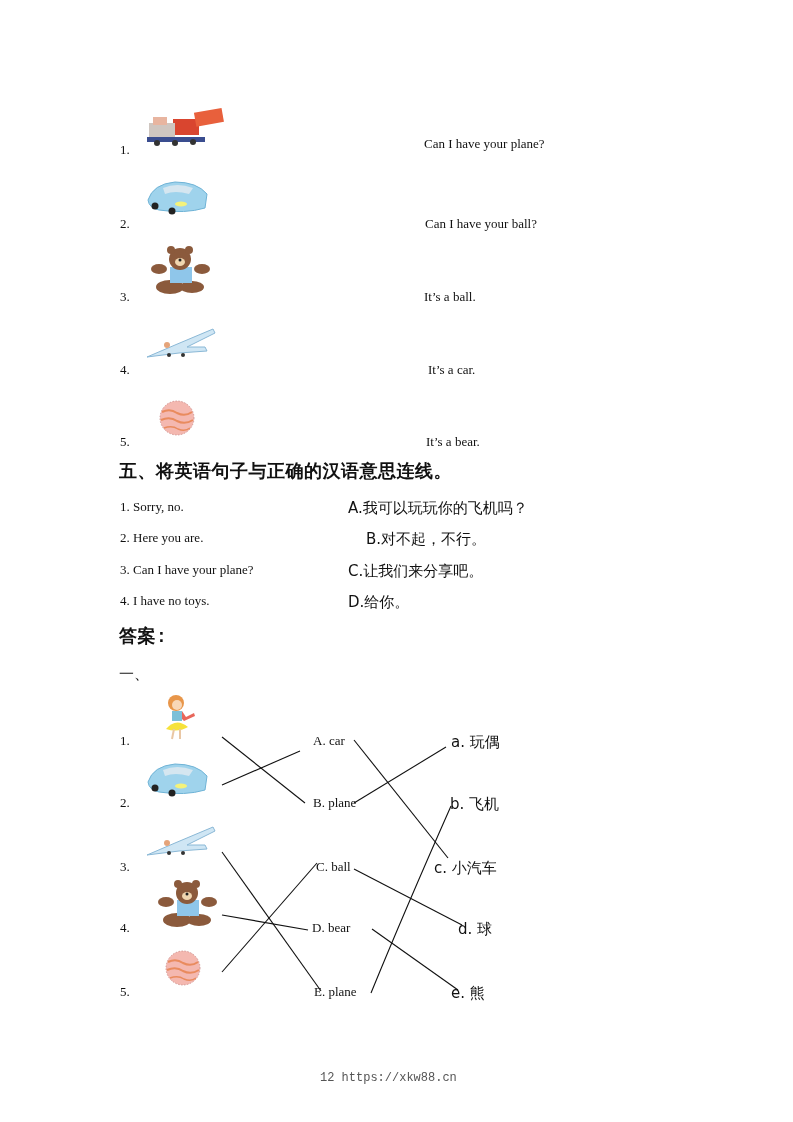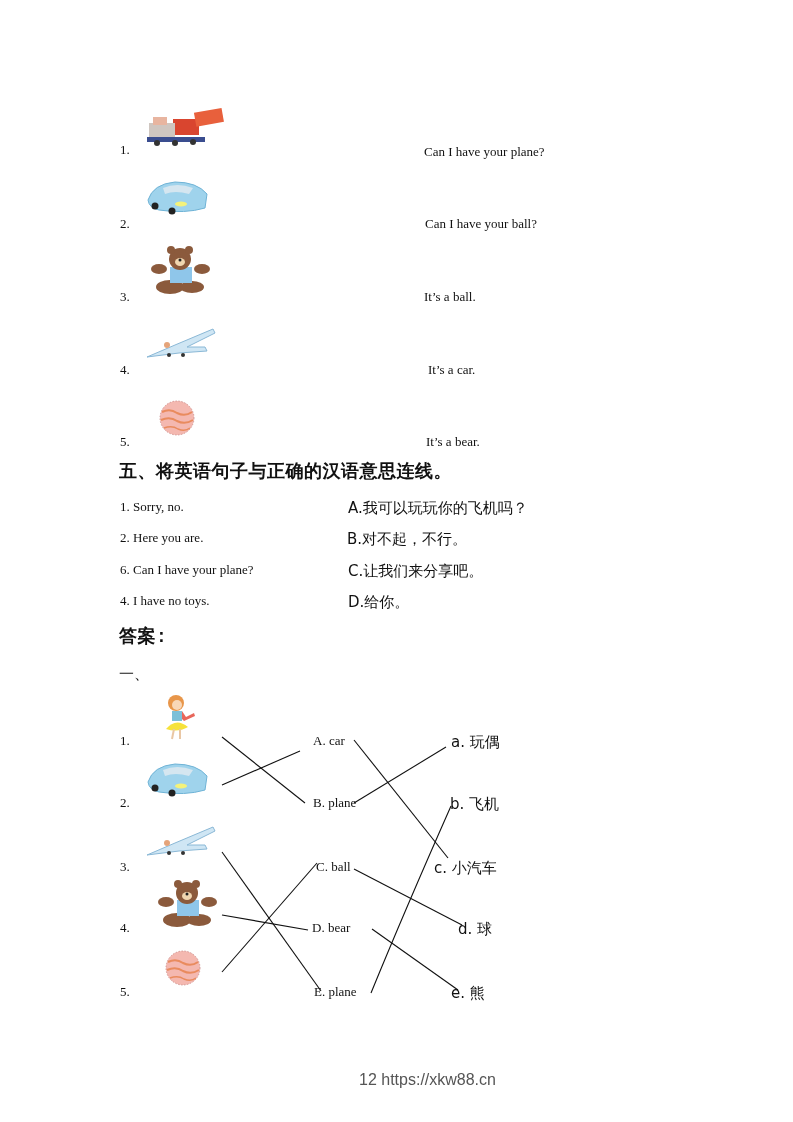--- a/index.html
+++ b/index.html
@@ -29,7 +29,7 @@
       <circle cx="30" cy="38" r="3" fill="#333"></circle>
       <circle cx="48" cy="37" r="3" fill="#333"></circle>
   </svg>
-  <span class="abs txt" style="left:424px;top:144px">Can I have your plane?</span>
+  <span class="abs txt" style="left:424px;top:136px">Can I have your plane?</span>
 
   <span class="abs txt" style="left:120px;top:216px">2.</span>
   <svg class="pic" style="left:145px;top:178px" width="66" height="38">

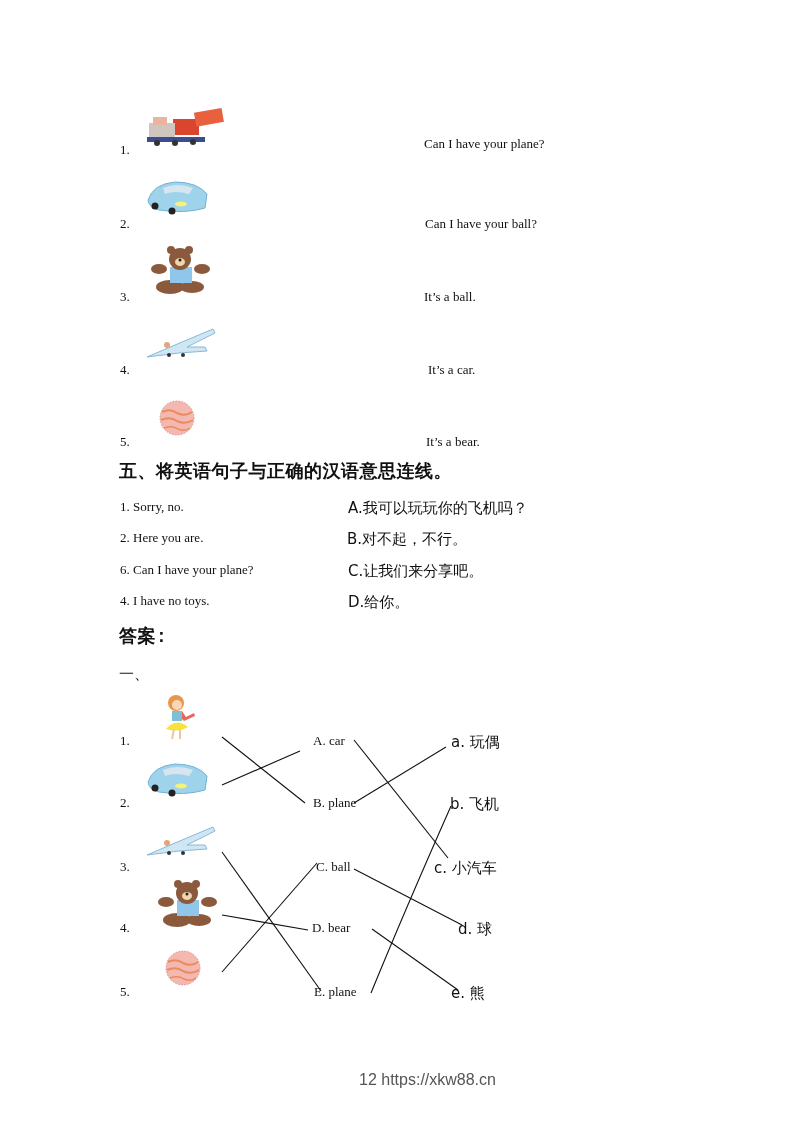--- a/index.html
+++ b/index.html
@@ -83,7 +83,7 @@
   <span class="abs txt" style="left:120px;top:593px">4. I have no toys.</span>
 
   <span class="abs txt cn" style="left:348px;top:499px">A.我可以玩玩你的飞机吗？</span>
-  <span class="abs txt cn" style="left:347px;top:530px">B.对不起，不行。</span>
+  <span class="abs txt cn" style="left:366px;top:530px">B.对不起，不行。</span>
   <span class="abs txt cn" style="left:348px;top:562px">C.让我们来分享吧。</span>
   <span class="abs txt cn" style="left:348px;top:593px">D.给你。</span>
 </div>

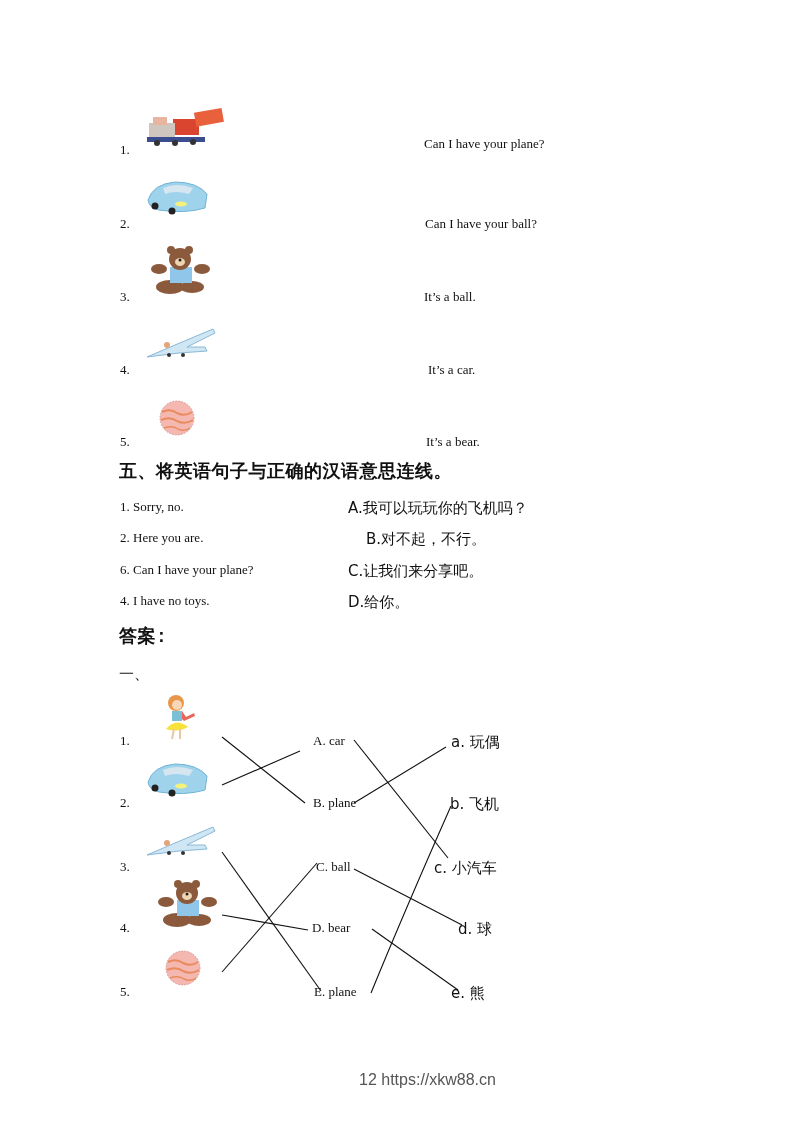--- a/index.html
+++ b/index.html
@@ -79,7 +79,7 @@
   <div class="abs heading" style="left:119px;top:459px">五、将英语句子与正确的汉语意思连线。</div>
   <span class="abs txt" style="left:120px;top:499px">1. Sorry, no.</span>
   <span class="abs txt" style="left:120px;top:530px">2. Here you are.</span>
-  <span class="abs txt" style="left:120px;top:562px">6. Can I have your plane?</span>
+  <span class="abs txt" style="left:120px;top:562px">3. Can I have your plane?</span>
   <span class="abs txt" style="left:120px;top:593px">4. I have no toys.</span>
 
   <span class="abs txt cn" style="left:348px;top:499px">A.我可以玩玩你的飞机吗？</span>

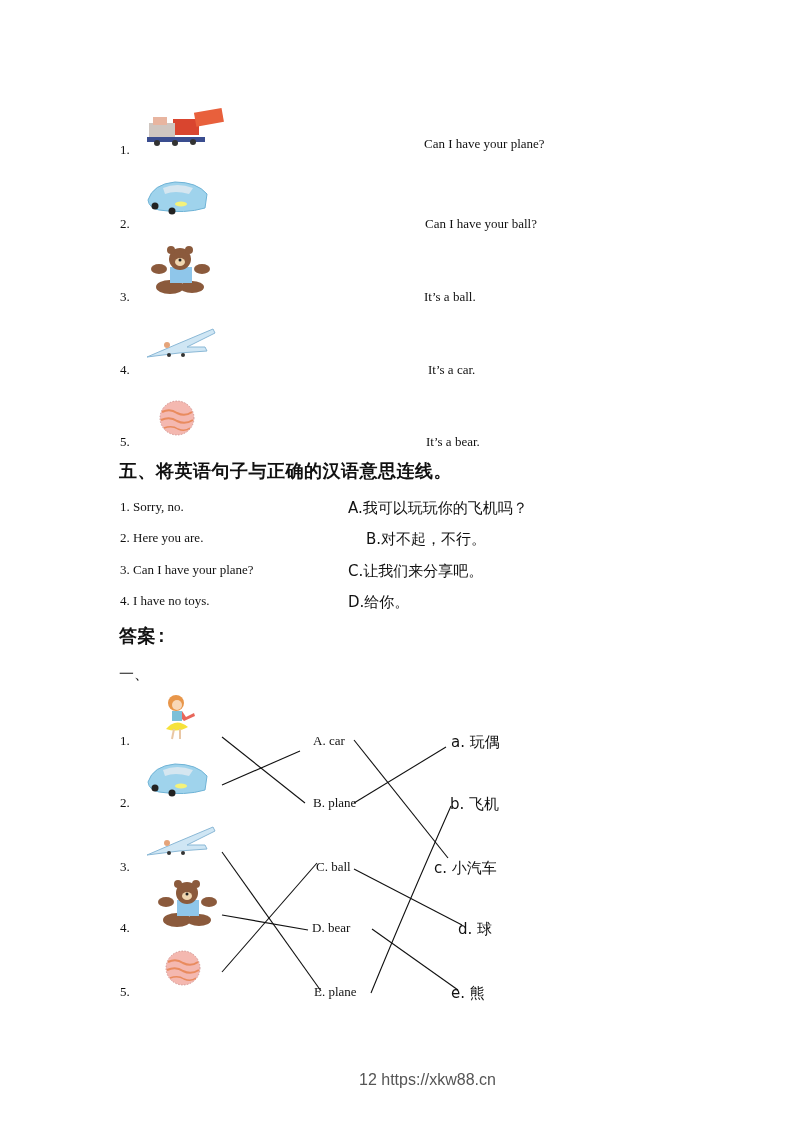--- a/index.html
+++ b/index.html
@@ -9,7 +9,7 @@
   .txt { font-size: 13px; }
   .heading { font-size: 18px; font-weight: bold; font-family: Liberation Mono, monospace; letter-spacing: 0.5px; }
   .cn { font-family: "DejaVu Sans", "Liberation Sans", sans-serif; font-size: 15px; }
-  .footer { font-family: Liberation Sans, sans-serif; font-size: 16px; color: #555; margin-left: 39px; }
+  .footer { font-family: Liberation Mono, monospace; font-size: 12px; color: #555; }
   .pic { position: absolute; }
   svg.lines { position: absolute; left: 0; top: 0; width: 793px; height: 1122px; pointer-events: none; }
 </style>

